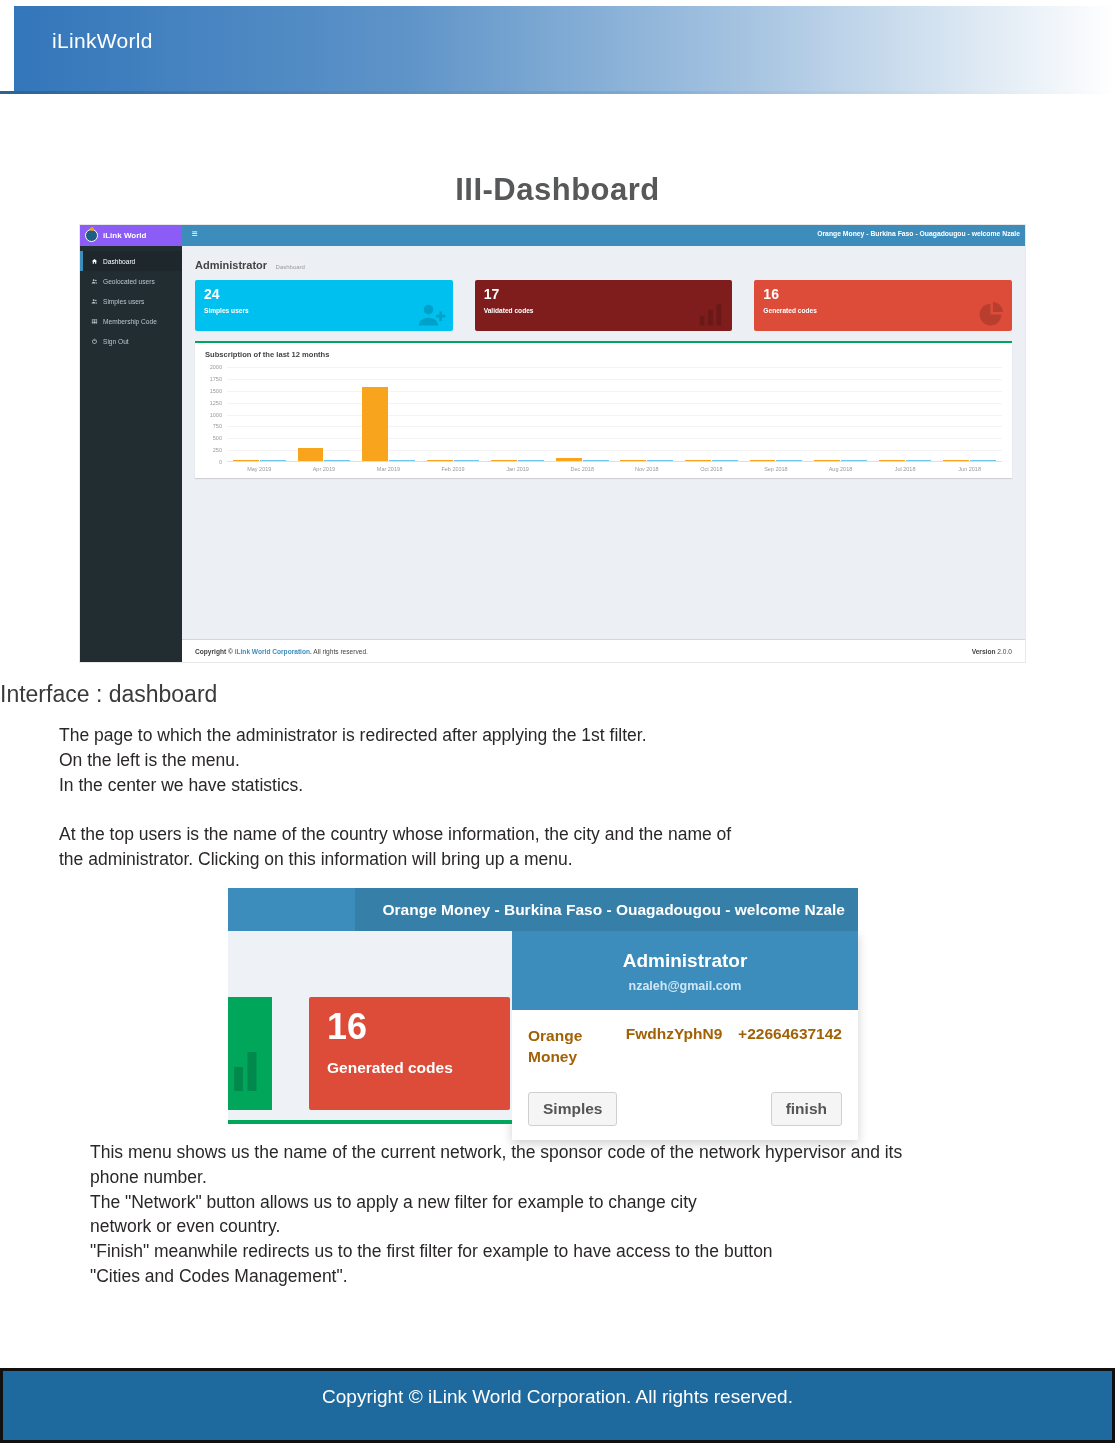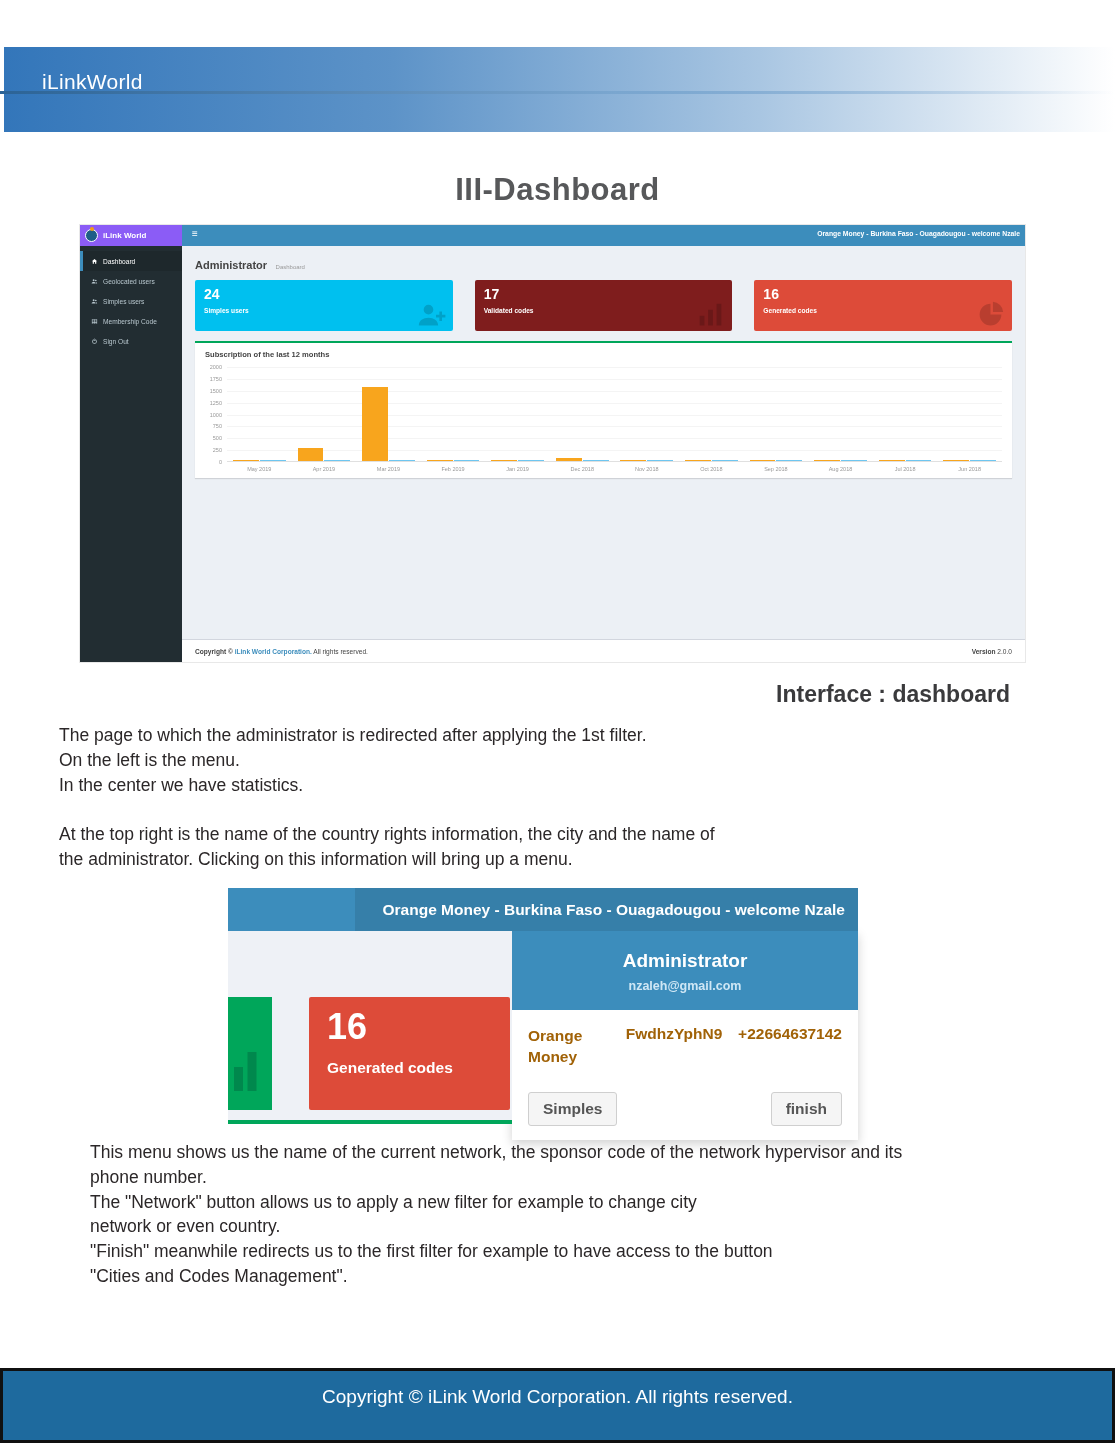--- a/index.html
+++ b/index.html
@@ -7,9 +7,9 @@
               font-family:"Liberation Sans", sans-serif; position:relative; }
 
   
-  .page-header { position:absolute; top:6px; left:4px; right:0; height:85px;
+  .page-header { position:absolute; top:6px; left:14px; right:0; height:85px;
     background:linear-gradient(90deg,#3376ba 0%,#5d93c8 35%,#a9c6e2 68%,#ffffff 100%);
-    color:#fff; padding:20px 0 0 38px;margin-top:41px; }
+    color:#fff; padding:20px 0 0 38px; }
   .page-header .l1, .page-header .l2 { font-size:21px; line-height:29px; letter-spacing:.3px; }
   .page-header-strip { position:absolute; top:91px; left:0; right:0; height:3px;
     background:linear-gradient(90deg,#2b6396 0%,#7aa6cf 55%,rgba(255,255,255,0) 100%); }

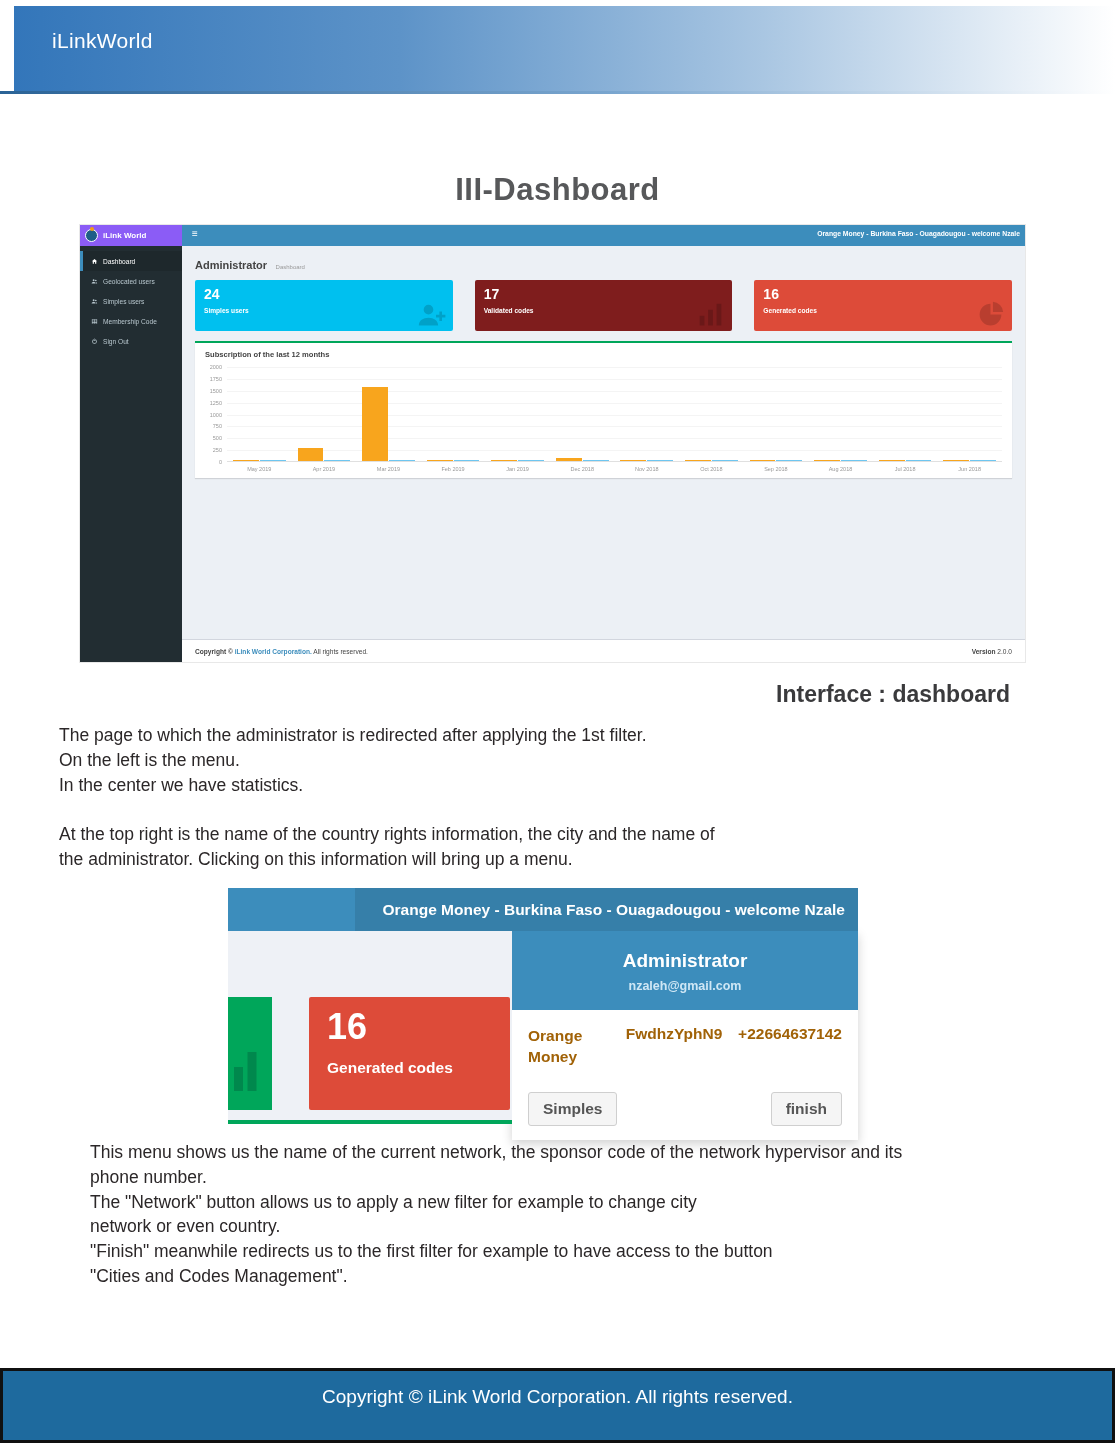--- a/index.html
+++ b/index.html
@@ -17,8 +17,8 @@
   .doc-title { position:absolute; top:172px; left:0; width:1115px; text-align:center;
     font-size:31px; font-weight:bold; color:#57585a; letter-spacing:.5px; }
 
-  .caption { position:absolute; top:681px; left:0; width:1010px; text-align:right;
-    font-size:23px; font-weight:bold; color:#3a3a3c; }
+  .caption { position:absolute; top:681px; left:0; width:1010px; text-align:left;
+    font-size:23px; font-weight:normal; color:#3a3a3c; }
 
   .para { position:absolute; font-size:17.5px; line-height:24.8px; color:#2b2728; }
   #para1 { left:59px; top:723px; }

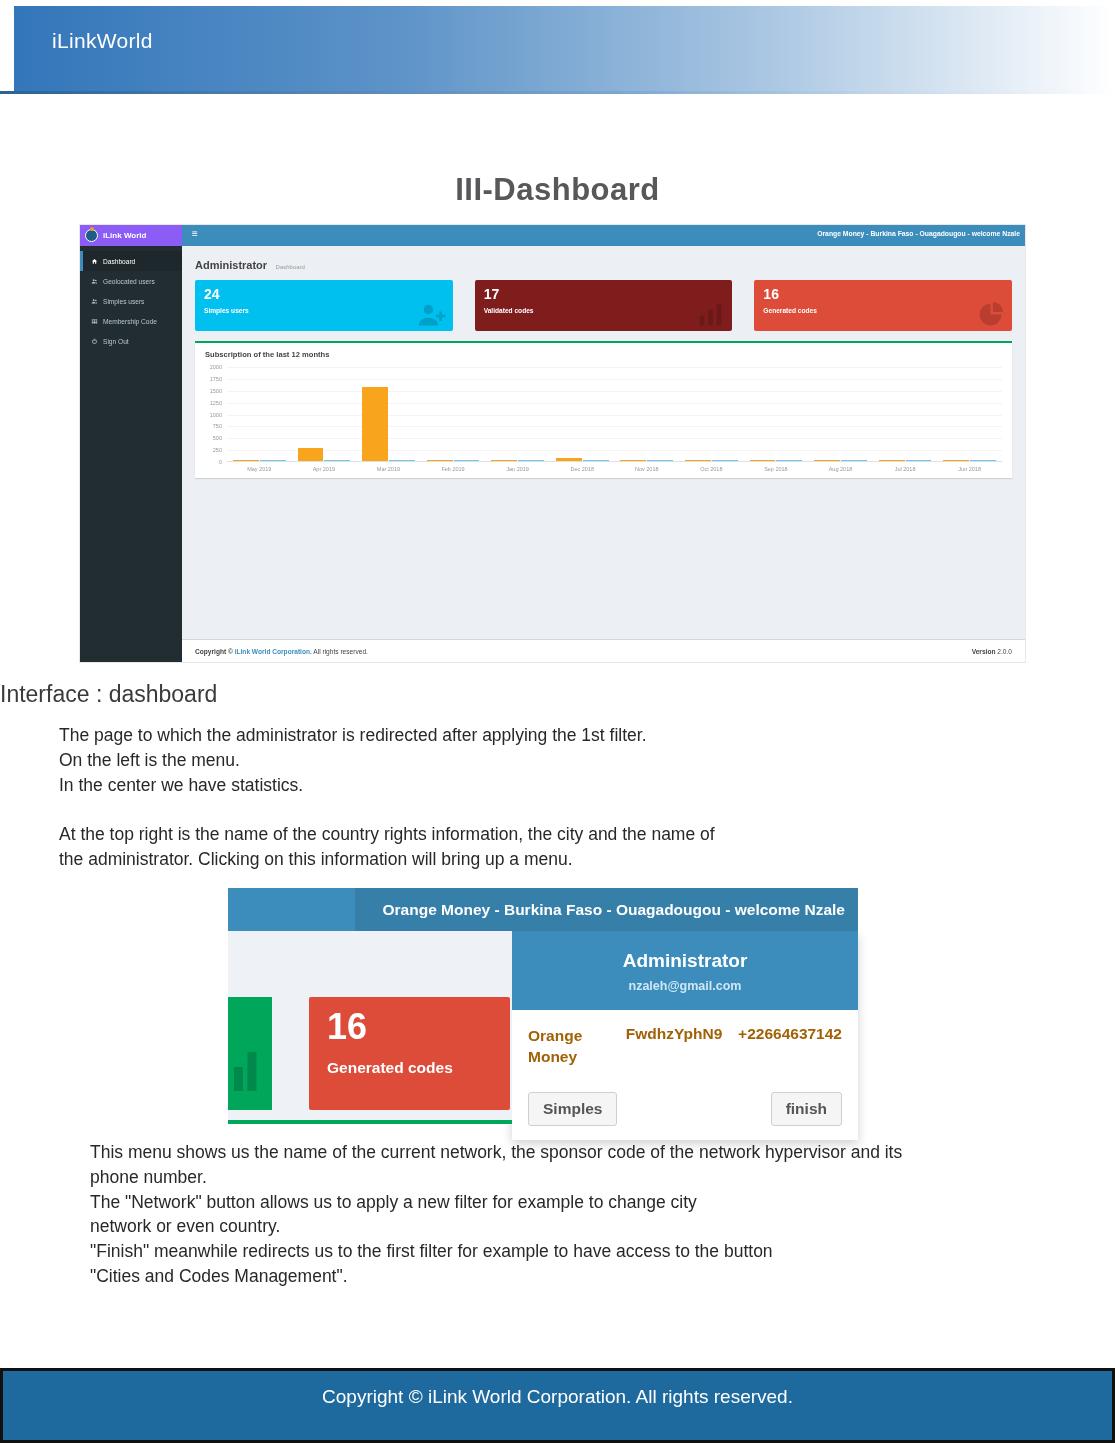--- a/index.html
+++ b/index.html
@@ -296,7 +296,7 @@
     <div>On the left is the menu.</div>
     <div>In the center we have statistics.</div>
     <div>&nbsp;</div>
-    <div>At the top right is the name of the country rights information, the city and the name of</div>
+    <div>At the top users is the name of the country whose information, the city and the name of</div>
     <div> the administrator. Clicking on this information will bring up a menu.</div>
   </div>
 

